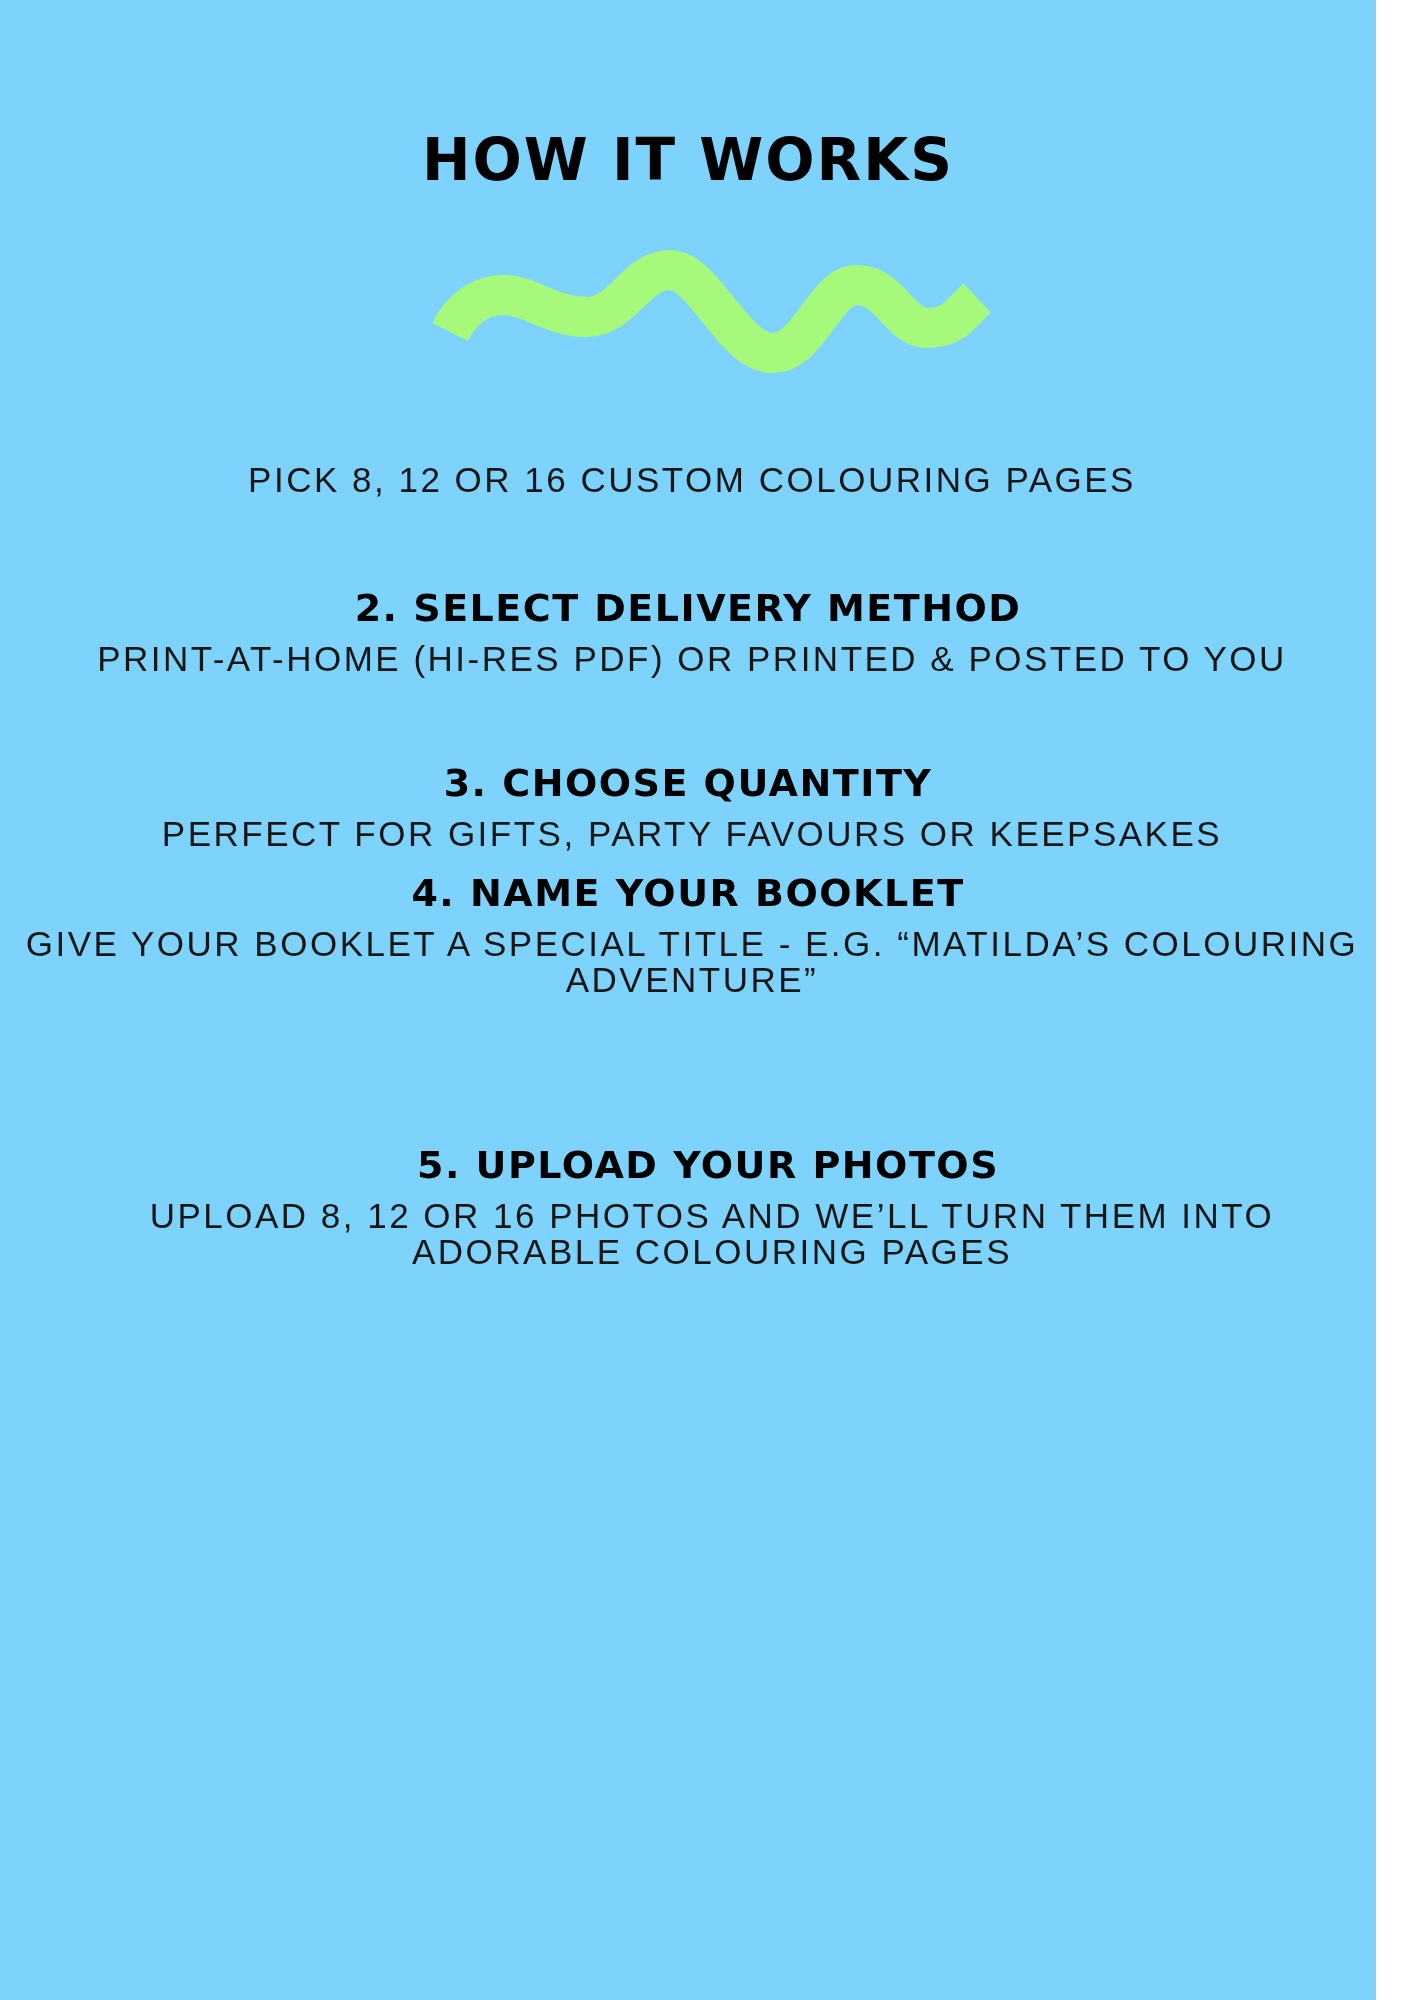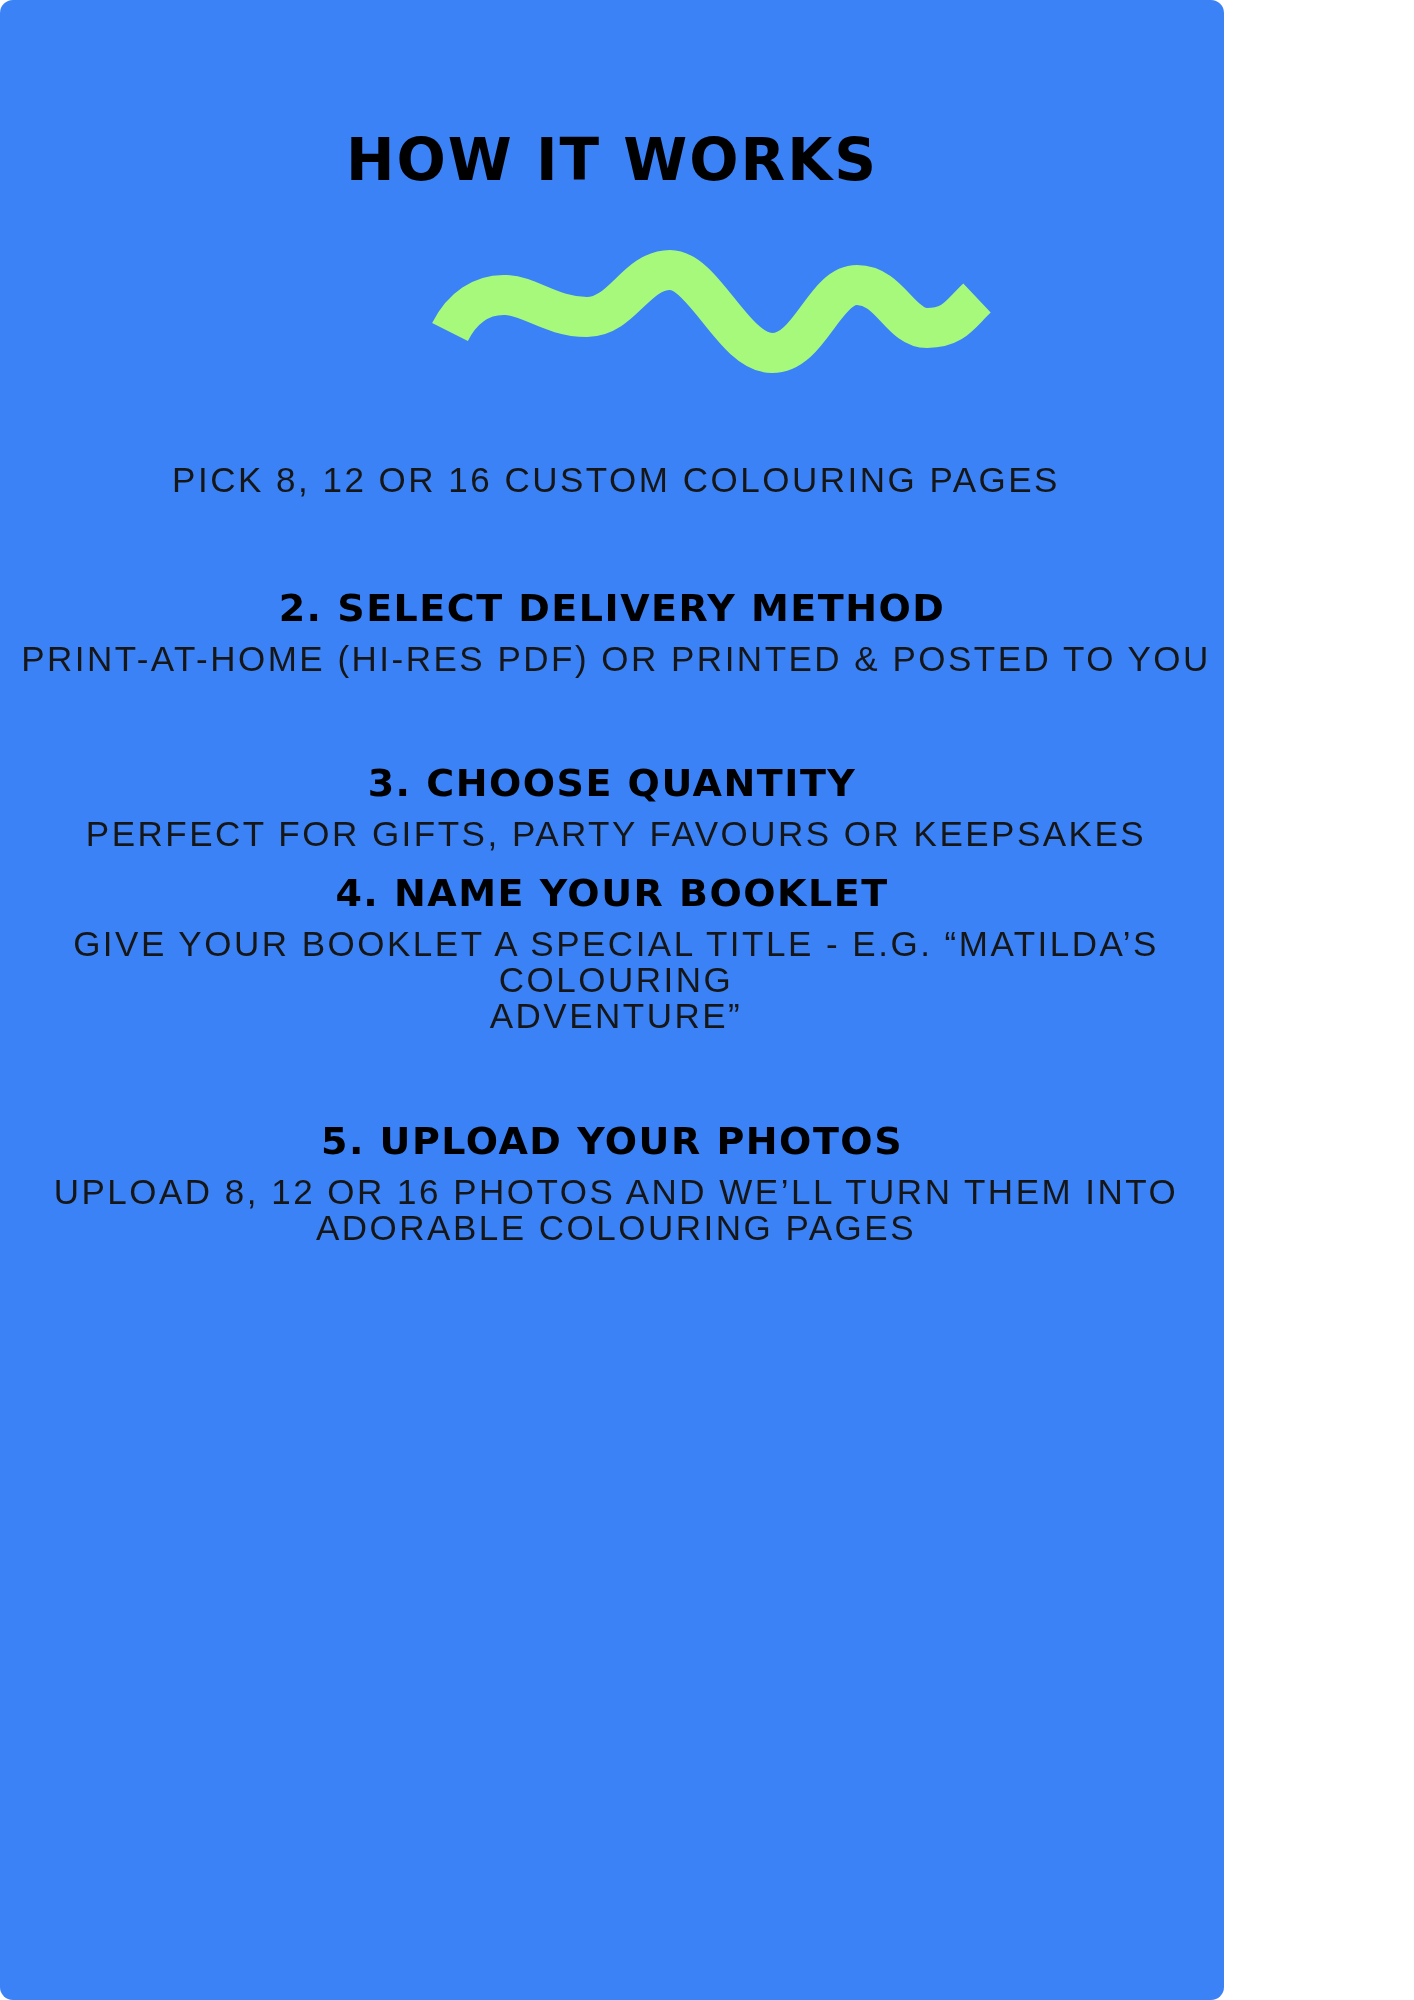--- a/index.html
+++ b/index.html
@@ -9,13 +9,12 @@
   }
   .page {
     position: relative;
-    width: 1224px;
+    width: 1376px;
     height: 2000px;
-    background: #3b82f6;
+    background: #7dd3fc;
     overflow: hidden;
     font-family: "DejaVu Sans", sans-serif;
     color: #000000;
-    border-radius: 13px;
   }
   .page-title {
     position: absolute;

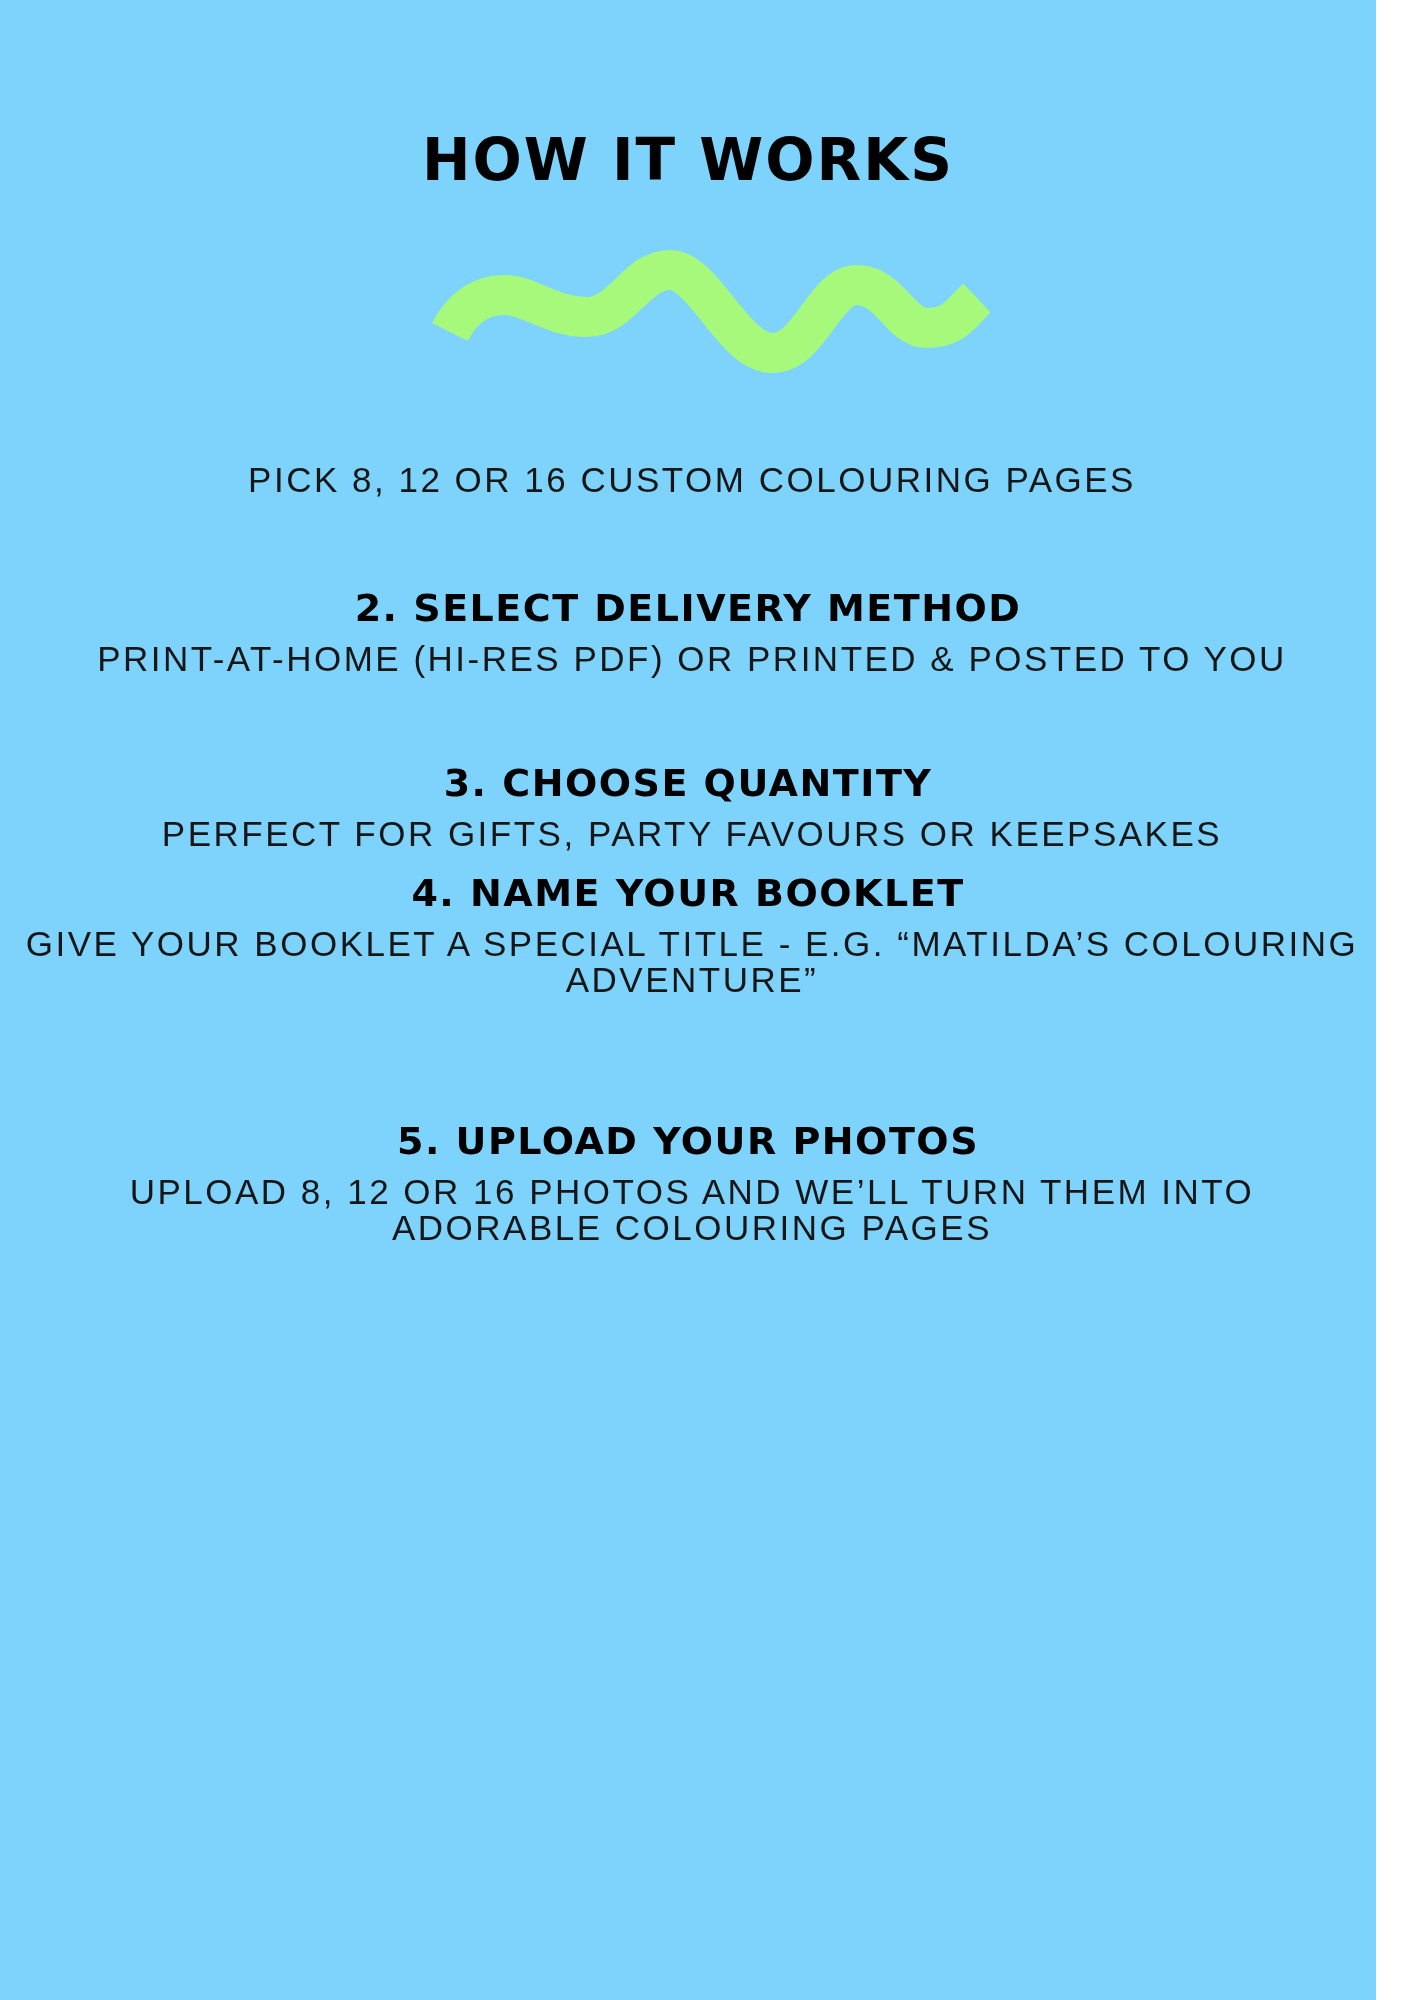--- a/index.html
+++ b/index.html
@@ -70,7 +70,7 @@
   .step-2 { top: 589px; }
   .step-3 { top: 764px; }
   .step-4 { top: 874px; }
-  .step-5 { top: 1122px; }
+  .step-5 { top: 1146px; padding-left: 20px; }
   .step-6 { top: 1322px; }
 </style>
 </head>

